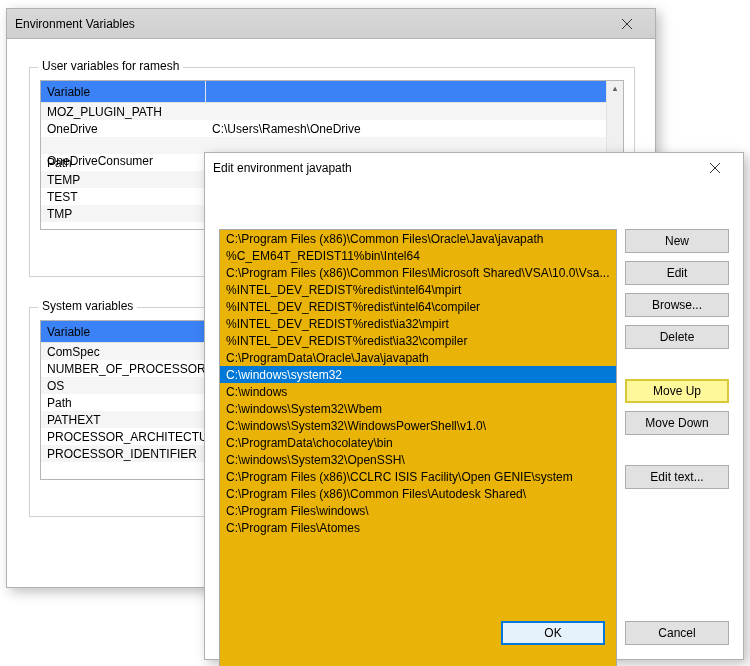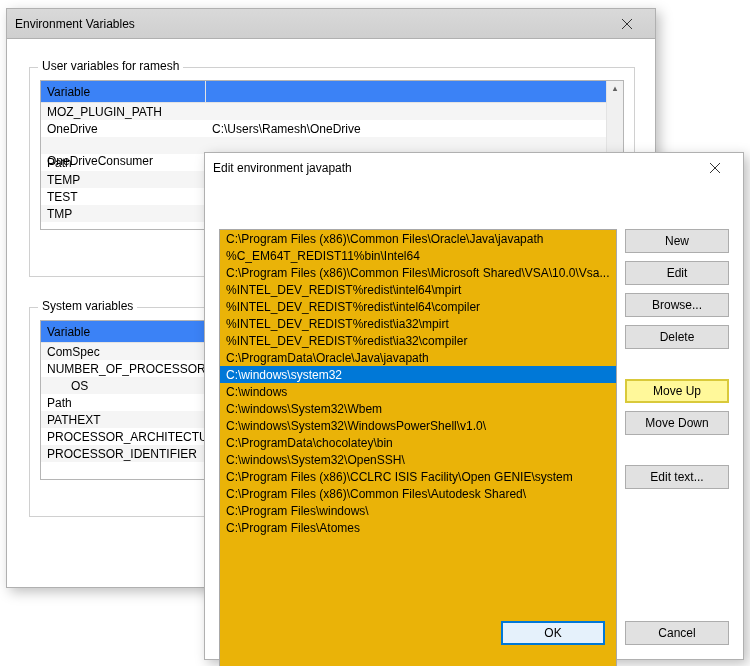--- a/index.html
+++ b/index.html
@@ -252,7 +252,7 @@
             <div class="td" style="width: 200px;">NUMBER_OF_PROCESSORS</div>
           </div>
           <div class="tr">
-            <div class="td" style="width: 200px; margin-left: 24px;">OS</div>
+            <div class="td" style="width: 200px;">OS</div>
           </div>
           <div class="tr">
             <div class="td" style="width: 200px;">Path</div>

